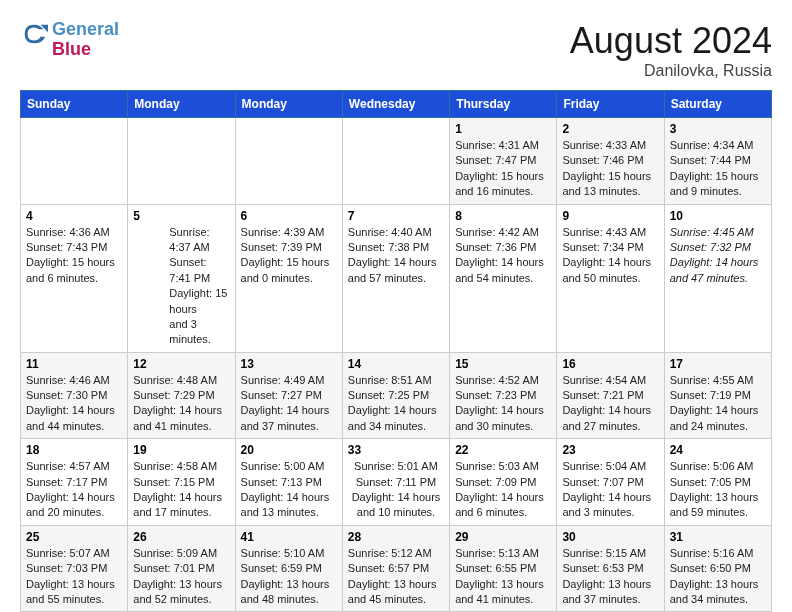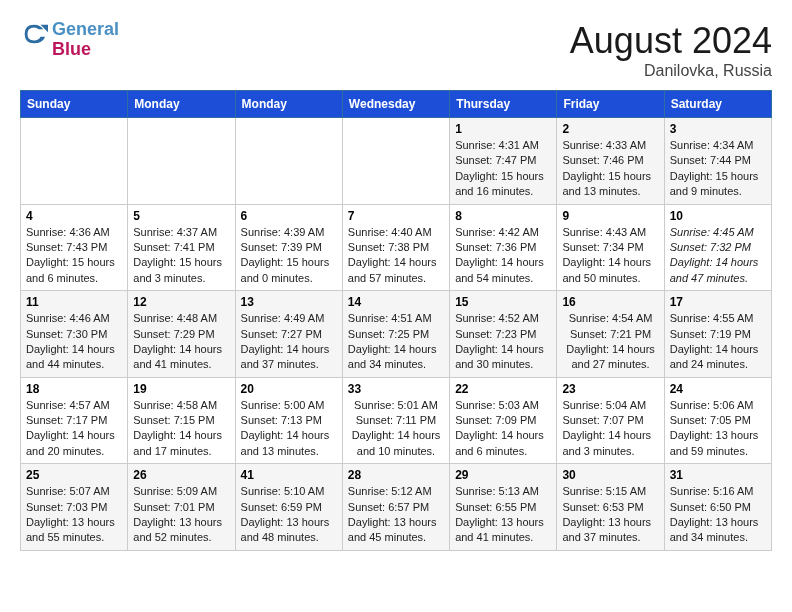--- a/index.html
+++ b/index.html
@@ -157,7 +157,7 @@
         </td>
         <td>
           <span class="day-num">5</span>
-          <div class="day-info" style="white-space: pre-line;">Sunrise: 4:37 AM
+          <div class="day-info" style="white-space: pre-line; margin-left: 36px;">Sunrise: 4:37 AM
 Sunset: 7:41 PM
 Daylight: 15 hours
 and 3 minutes.</div>

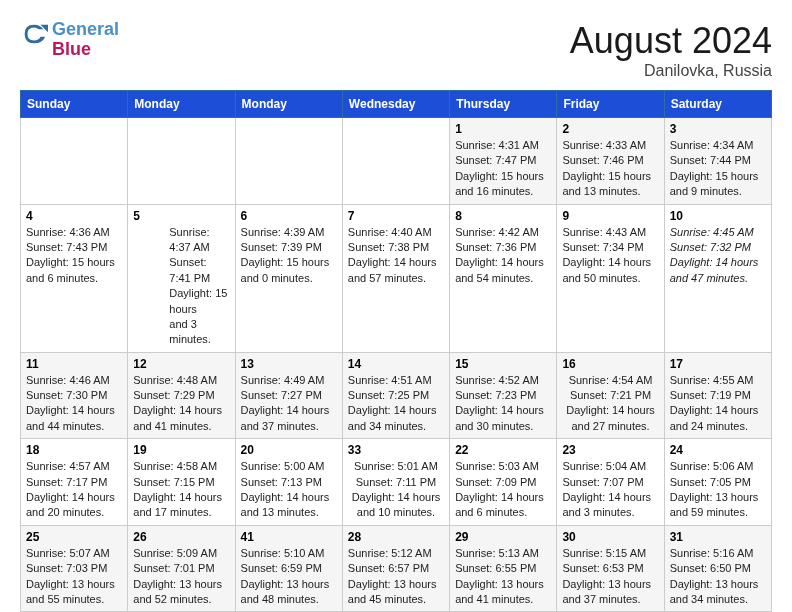--- a/index.html
+++ b/index.html
@@ -222,7 +222,7 @@
         </td>
         <td>
           <span class="day-num">14</span>
-          <div class="day-info" style="white-space: pre-line;">Sunrise: 4:51 AM
+          <div class="day-info" style="white-space: pre-line;">Sunrise: 8:51 AM
 Sunset: 7:25 PM
 Daylight: 14 hours
 and 34 minutes.</div>

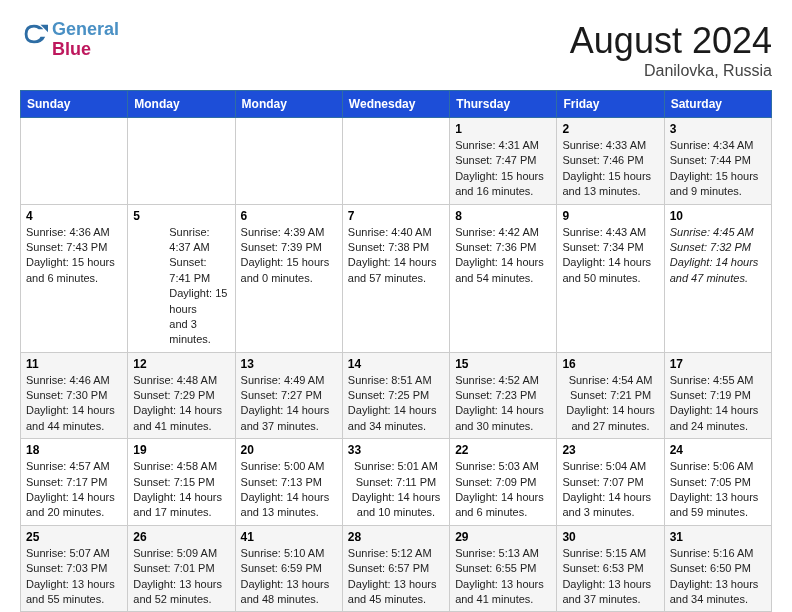--- a/index.html
+++ b/index.html
@@ -236,7 +236,7 @@
         </td>
         <td>
           <span class="day-num">16</span>
-          <div class="day-info" style="white-space: pre-line; text-align: center;">Sunrise: 4:54 AM
+          <div class="day-info" style="white-space: pre-line;">Sunrise: 4:54 AM
 Sunset: 7:21 PM
 Daylight: 14 hours
 and 27 minutes.</div>

